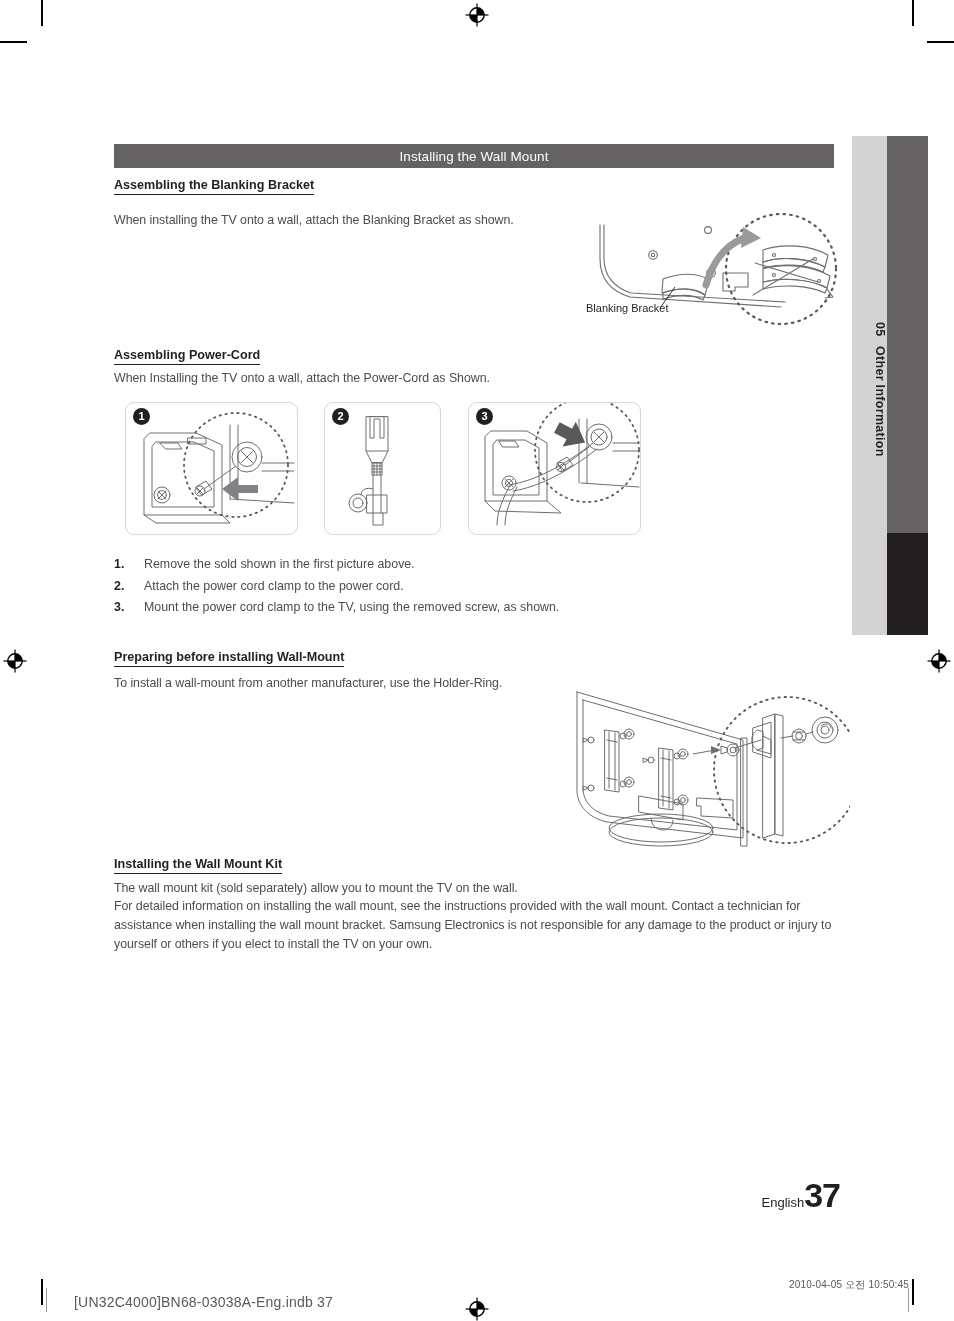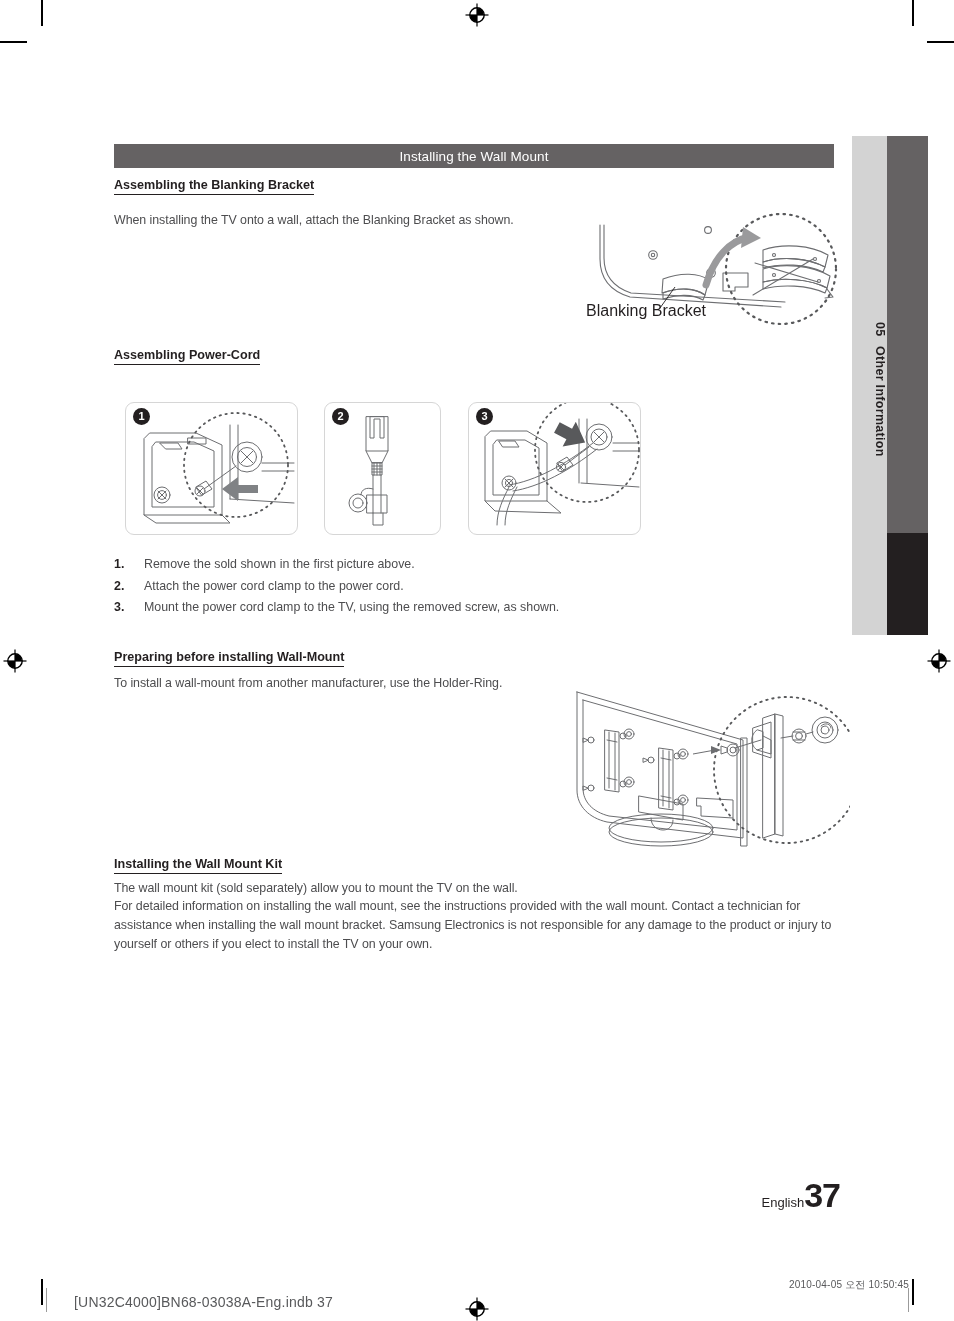--- a/index.html
+++ b/index.html
@@ -161,7 +161,7 @@
 
   .caption {
     position: absolute;
-    font-size: 16px;
+    font-size: 11px;
     color: #231f20;
     white-space: nowrap;
   }

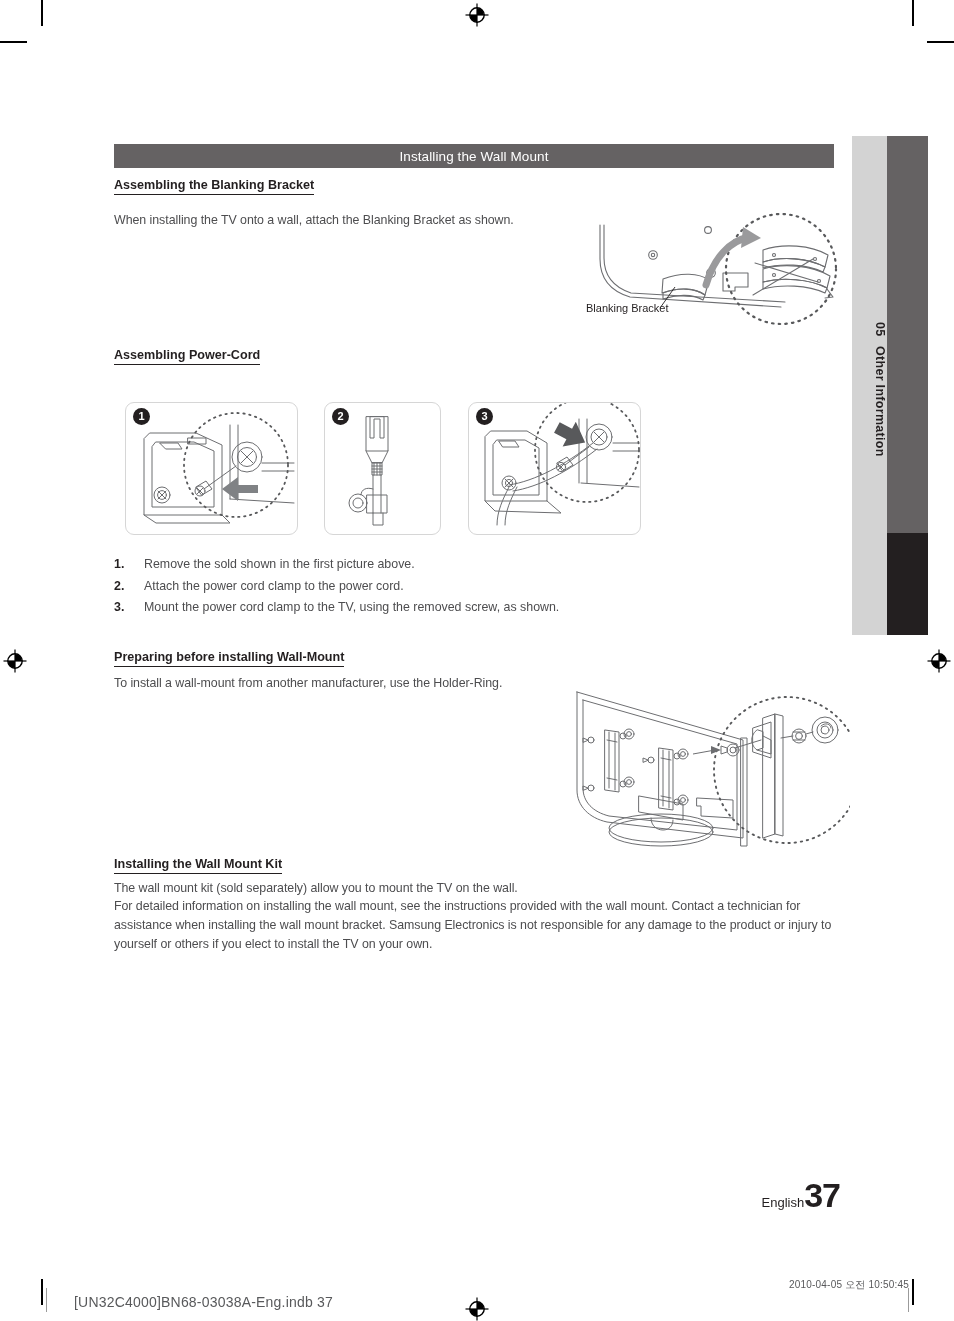--- a/index.html
+++ b/index.html
@@ -307,6 +307,7 @@
   <div class="caption" style="left:586px;top:302px;">Blanking Bracket</div>
 
   <div class="h-sub" style="left:114px;top:348px;">Assembling Power-Cord</div>
+  <div class="para" style="left:114px;top:369px;width:520px;">When Installing the TV onto a wall, attach the Power-Cord as Shown.</div>
 
   <div class="panel" style="left:125px;top:402px;width:173px;height:133px;">
     <svg width="173" height="133" viewBox="0 0 173 133">

